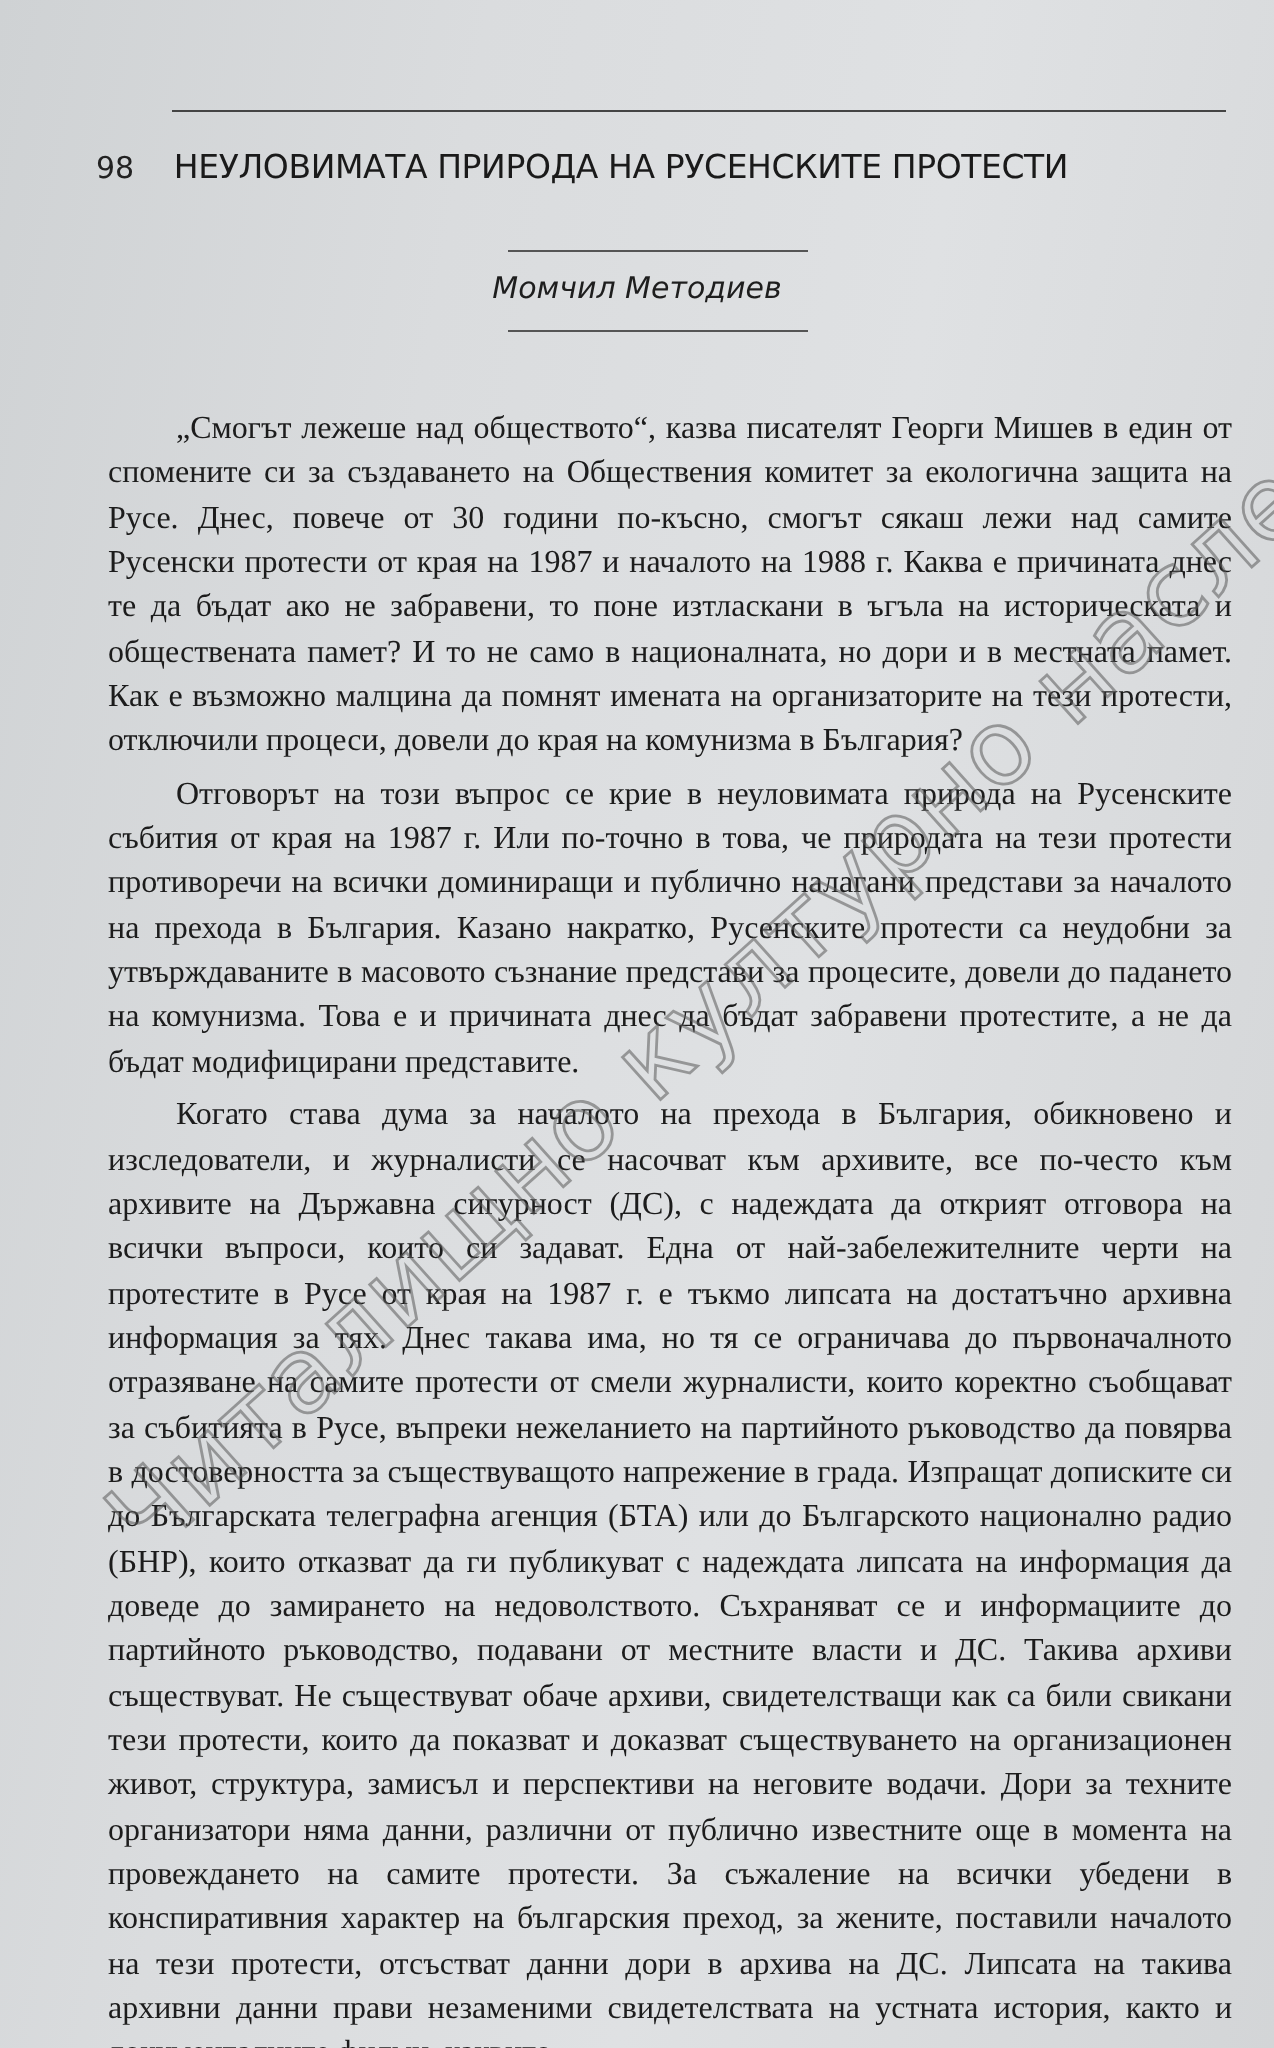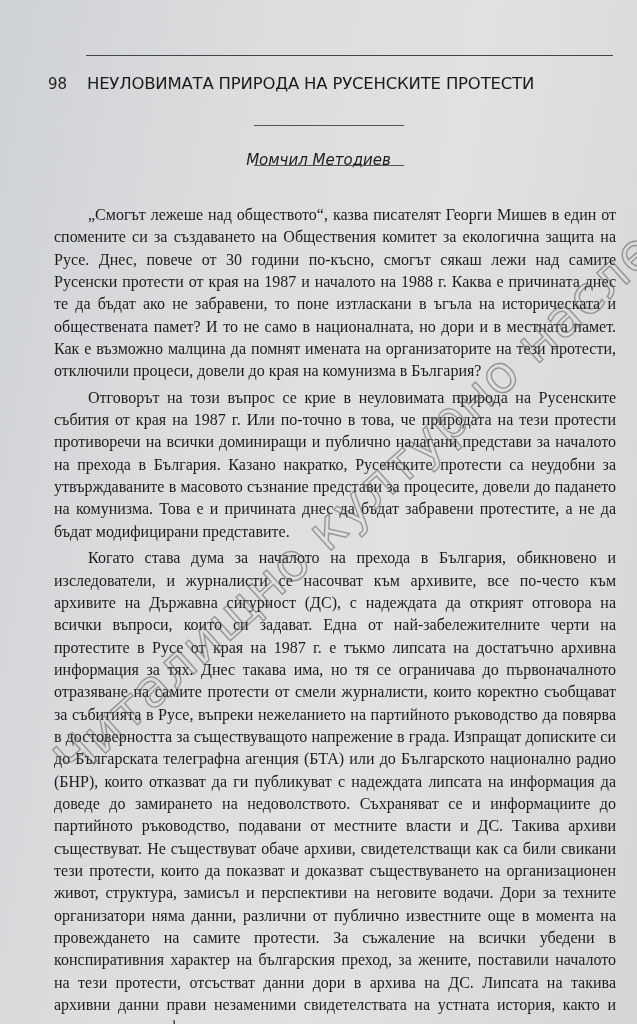--- a/index.html
+++ b/index.html
@@ -32,7 +32,7 @@
   .rule { position: absolute; height: 1px; background: #555; }
   .author {
     position: absolute; left: 0; width: 637px; top: 135px; text-align: center;
-    font-family: "DejaVu Sans", sans-serif; font-style: italic; font-size: 15px; color: #1e1e1e; margin-top: 16px;
+    font-family: "DejaVu Sans", sans-serif; font-style: italic; font-size: 15px; color: #1e1e1e;
   }
   .body-text {
     position: absolute; left: 54px; top: 204px; width: 562px;

